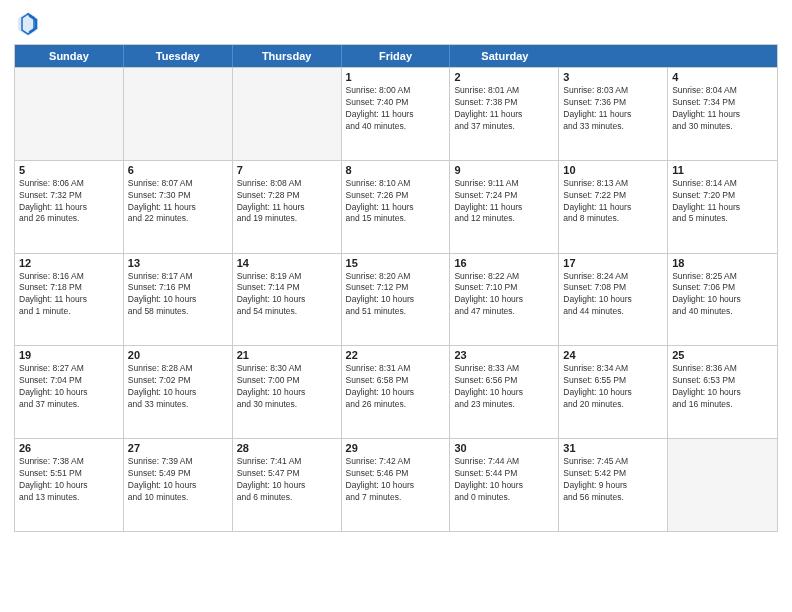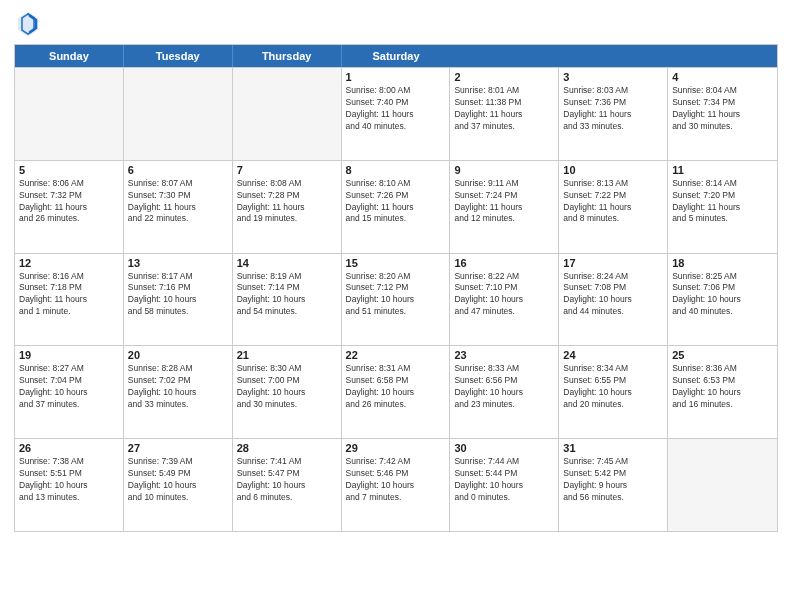--- a/index.html
+++ b/index.html
@@ -132,6 +132,7 @@
     <div class="cal-header-cell">Sunday</div>
         <div class="cal-header-cell">Tuesday</div>
         <div class="cal-header-cell">Thursday</div>
+        <div class="cal-header-cell">Friday</div>
         <div class="cal-header-cell">Saturday</div>
       </div>
     <div class="cal-body">

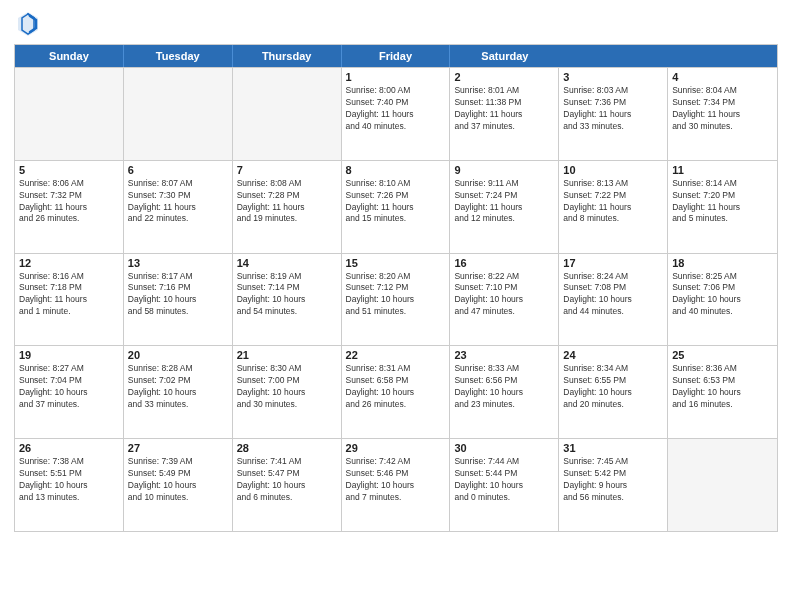--- a/index.html
+++ b/index.html
@@ -150,7 +150,7 @@
           <div class="cal-cell">
             <div class="day-num">2</div>
             <div class="cell-line">Sunrise: 8:01 AM</div>
-            <div class="cell-line">Sunset: 11:38 PM</div>
+            <div class="cell-line">Sunset: 7:38 PM</div>
             <div class="cell-line">Daylight: 11 hours</div>
             <div class="cell-line">and 37 minutes.</div>
           </div>

